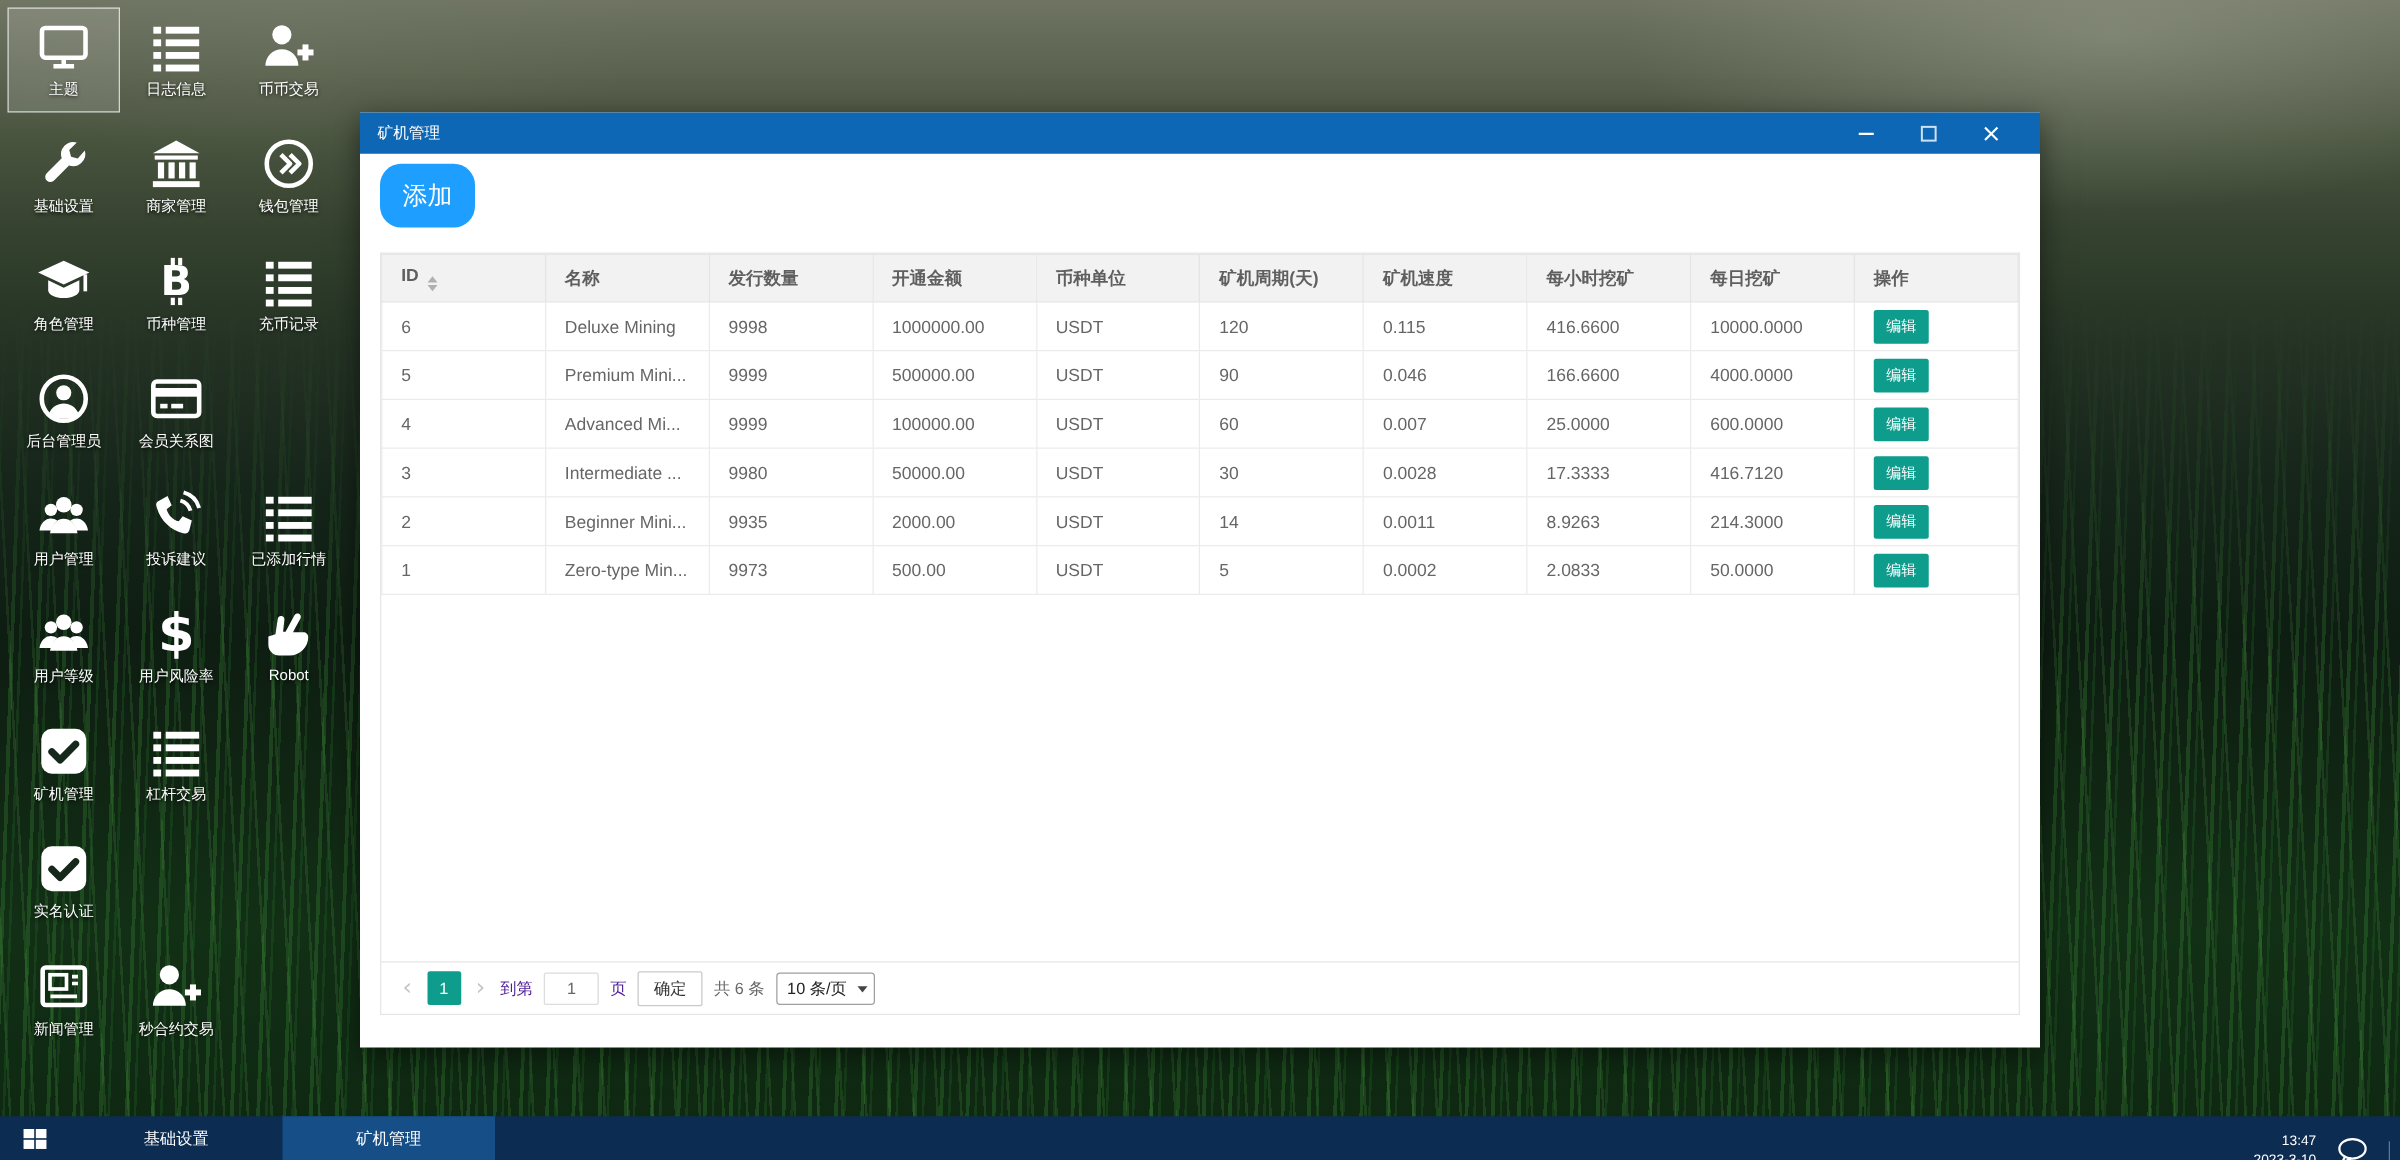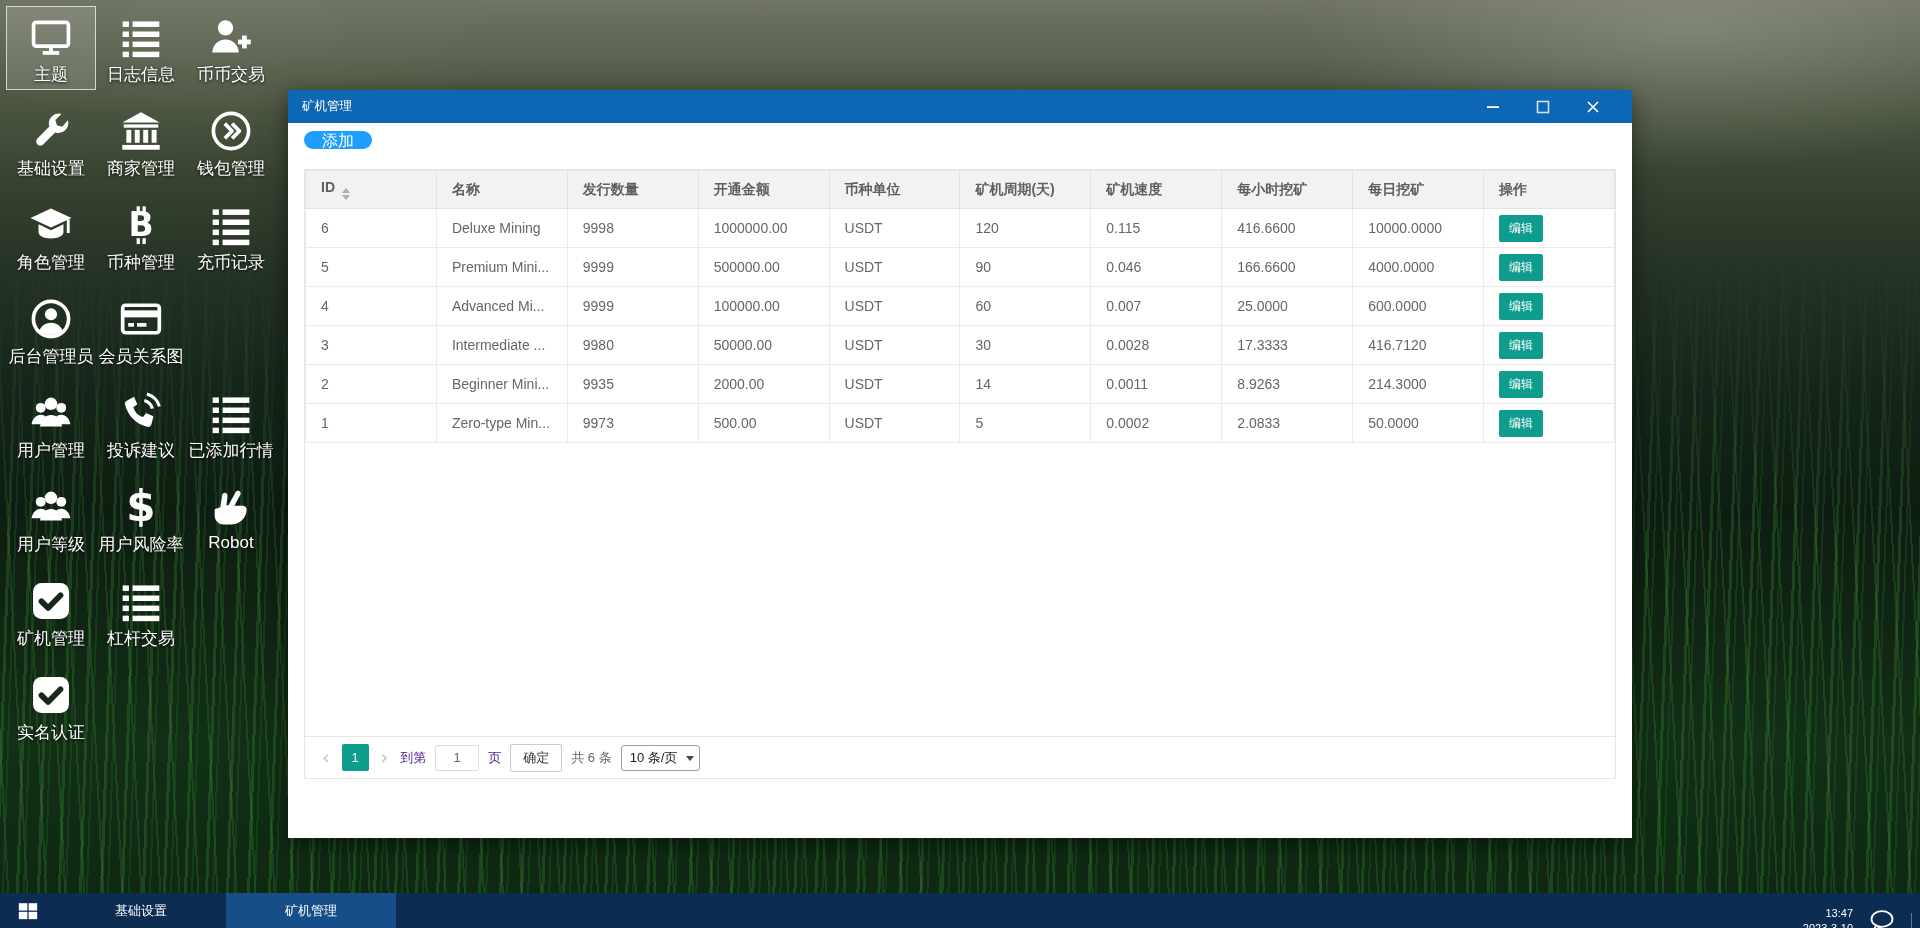--- a/index.html
+++ b/index.html
@@ -30,7 +30,7 @@
   .icon-cell.selected { background:rgba(255,255,255,.14); border:1px solid rgba(255,255,255,.7); }
   .dicon { width:44px; height:44px; display:flex; align-items:center; justify-content:center; }
   .dicon svg { width:44px; height:44px; }
-  .icon-label { margin-top:4px; font-size:17px; color:#fff; white-space:nowrap;
+  .icon-label { margin-top:4px; font-size:12px; color:#fff; white-space:nowrap;
     text-shadow:0 1px 3px rgba(0,0,0,.85); }
 
   

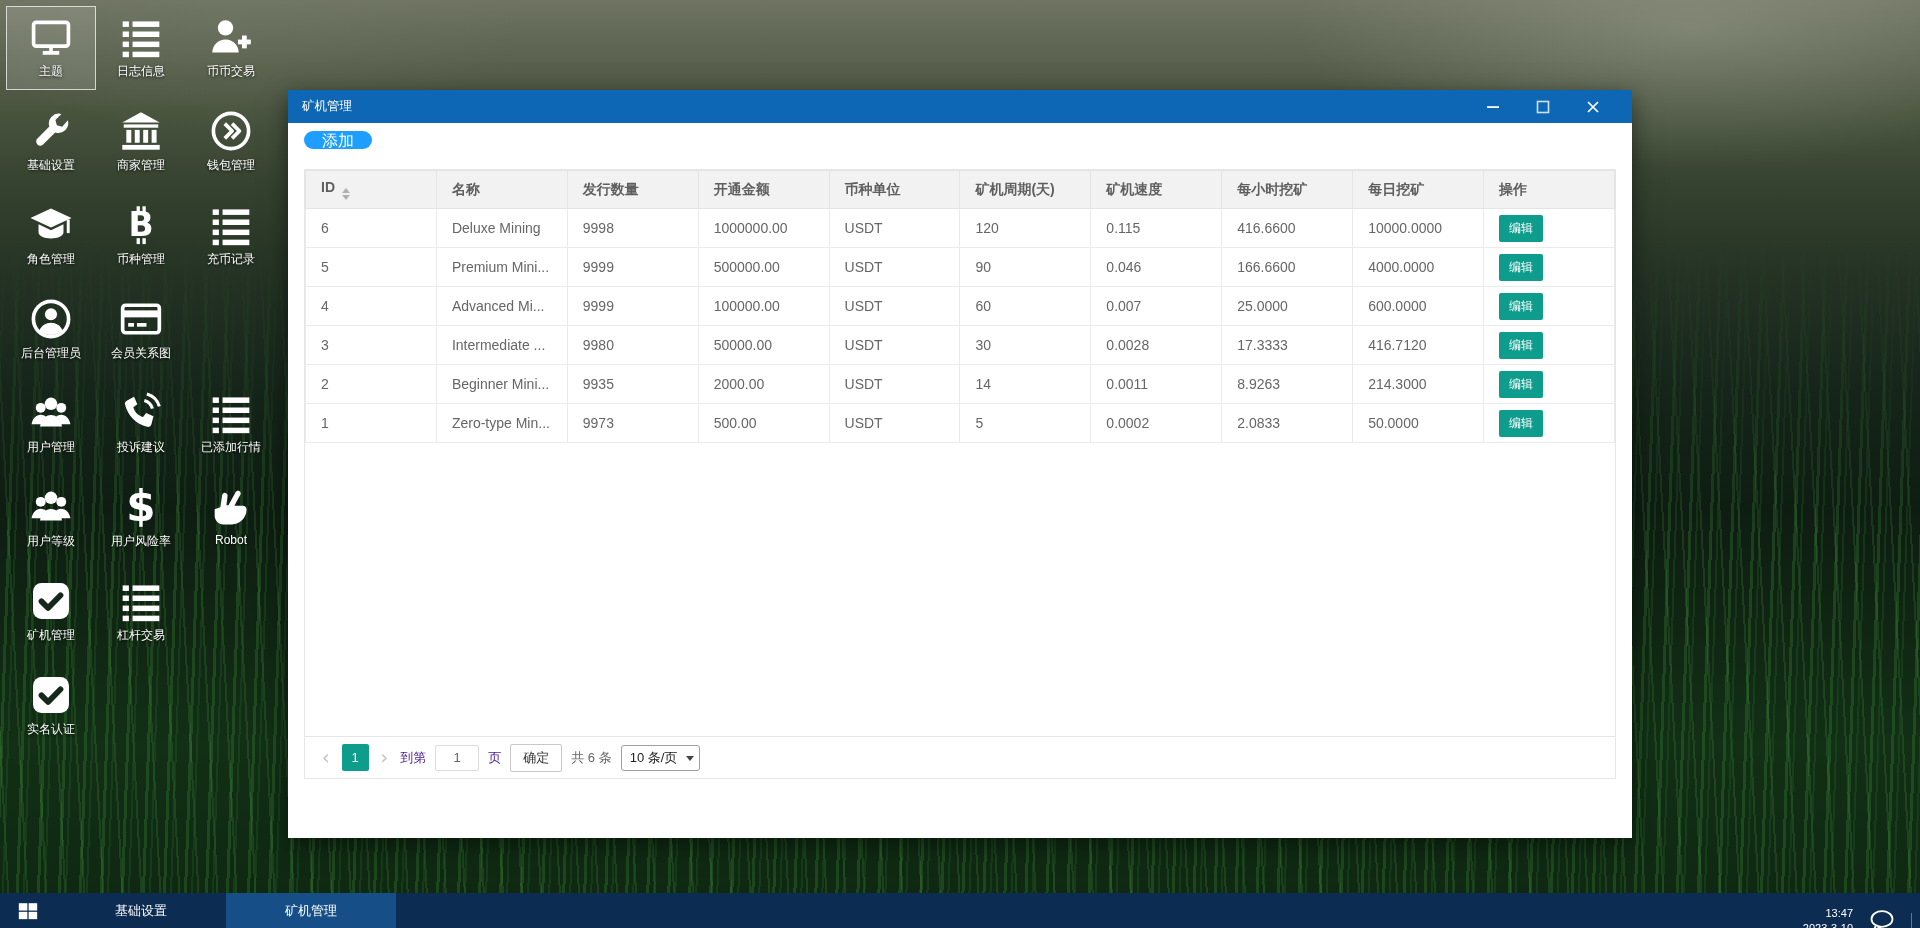--- a/index.html
+++ b/index.html
@@ -42,8 +42,8 @@
   .controls { margin-left:auto; display:flex; }
   .ctrl { width:50px; height:33px; display:flex; align-items:center; justify-content:center; cursor:pointer; }
   .win-content { padding:8px 16px 0; height:715px; }
-  .add-btn { height:18px; min-width:62px; padding:0 18px; background:var(--accent-blue,#1e9fff);
-    color:#fff; border:none; border-radius:17px; font-size:16px; margin-bottom:20px; cursor:pointer;
+  .add-btn { height:51px; min-width:62px; padding:0 18px; background:var(--accent-blue,#1e9fff);
+    color:#fff; border:none; border-radius:17px; font-size:20px; margin-bottom:20px; cursor:pointer;
     font-family:inherit; }
 
   .table-wrap { border:1px solid #e6e6e6; height:610px; display:flex; flex-direction:column; }

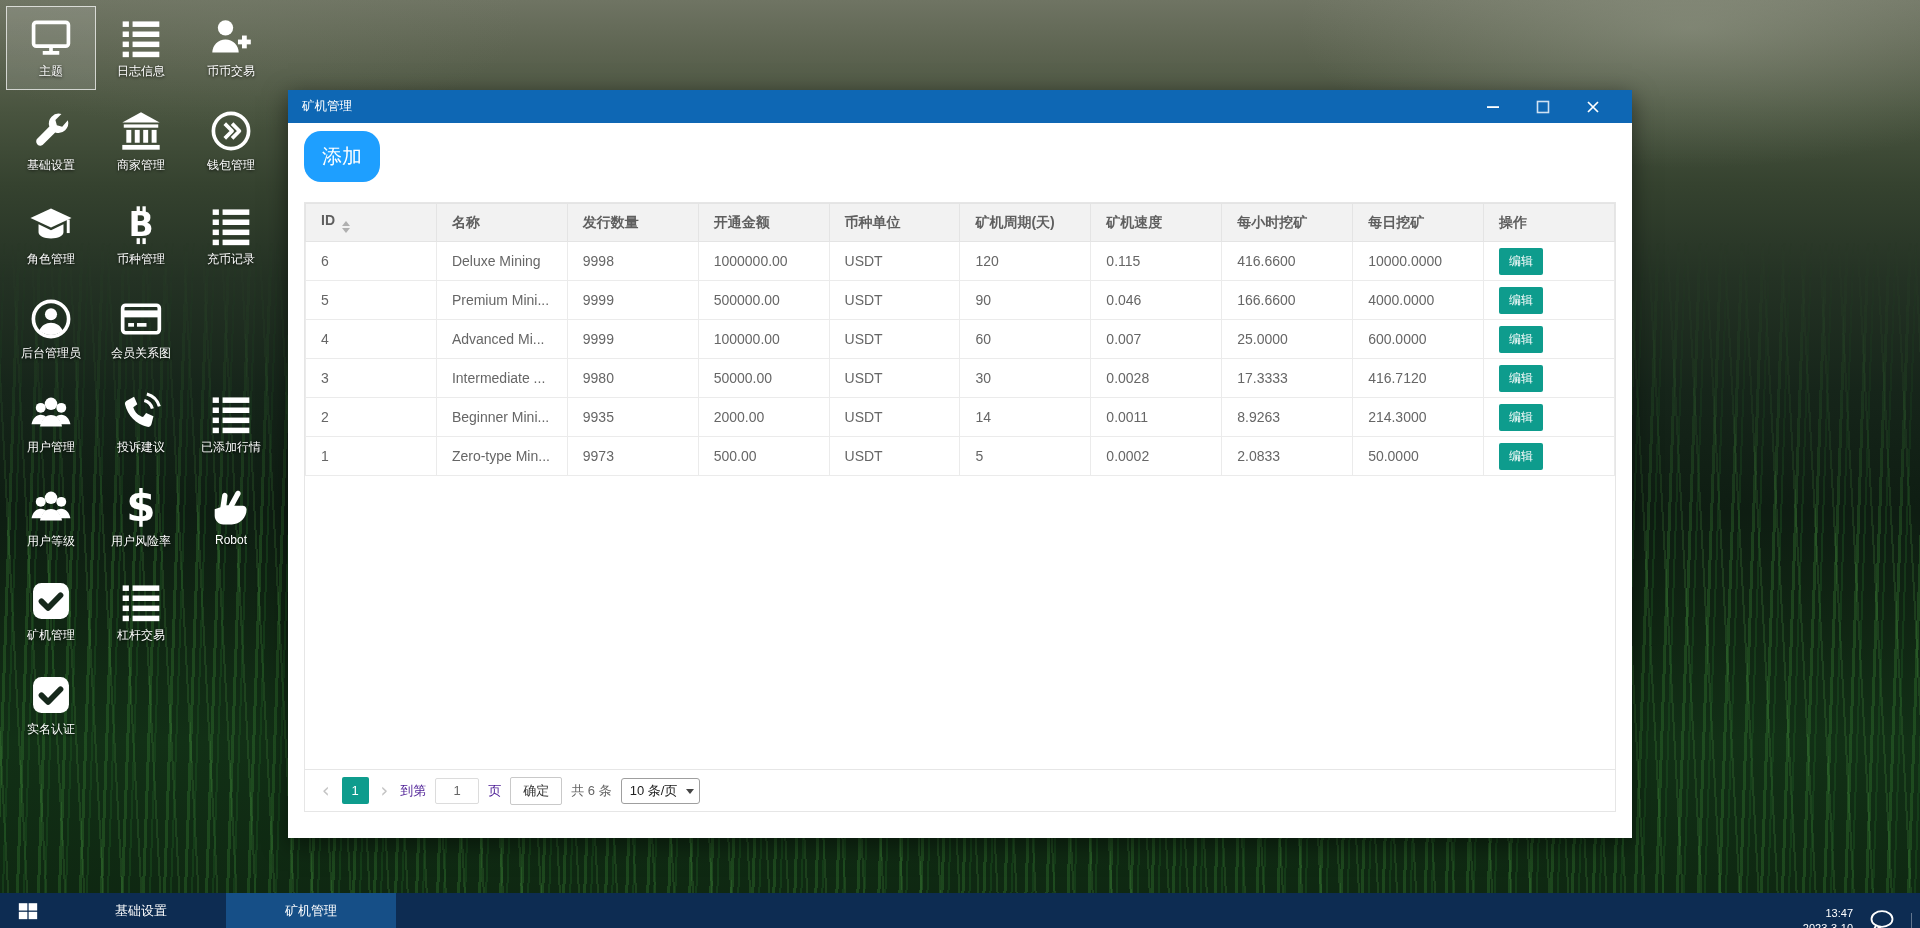--- a/index.html
+++ b/index.html
@@ -335,6 +335,29 @@
         <span class="icon-label">实名认证</span>
       </div>
     </div>
+    <div class="icon-row">
+      <div class="icon-cell">
+        <span class="dicon">
+          <svg viewBox="0 0 24 24">
+            <rect x="2.8" y="3.8" width="18.4" height="16.4" rx="1.4" fill="none" stroke="#fff" stroke-width="2"></rect>
+            <rect x="6" y="7" width="7.2" height="6.2" fill="none" stroke="#fff" stroke-width="1.6"></rect>
+            <path d="M15.6 7.8h2.6M15.6 10.8h2.6M6.2 16.4h11.6" stroke="#fff" stroke-width="1.6"></path>
+          </svg>
+        </span>
+        <span class="icon-label">新闻管理</span>
+      </div>
+      <div class="icon-cell">
+        <span class="dicon">
+          <svg viewBox="0 0 24 24" fill="#fff">
+            <circle cx="9" cy="7" r="4.2"></circle>
+            <path d="M1.8 20.5c0-4 3.2-7.2 7.2-7.2s7.2 3.2 7.2 7.2z"></path>
+            <rect x="15.8" y="13.4" width="7" height="2.6"></rect>
+            <rect x="18" y="11.2" width="2.6" height="7"></rect>
+          </svg>
+        </span>
+        <span class="icon-label">秒合约交易</span>
+      </div>
+    </div>
   </div>
 
 <div id="app-window">

